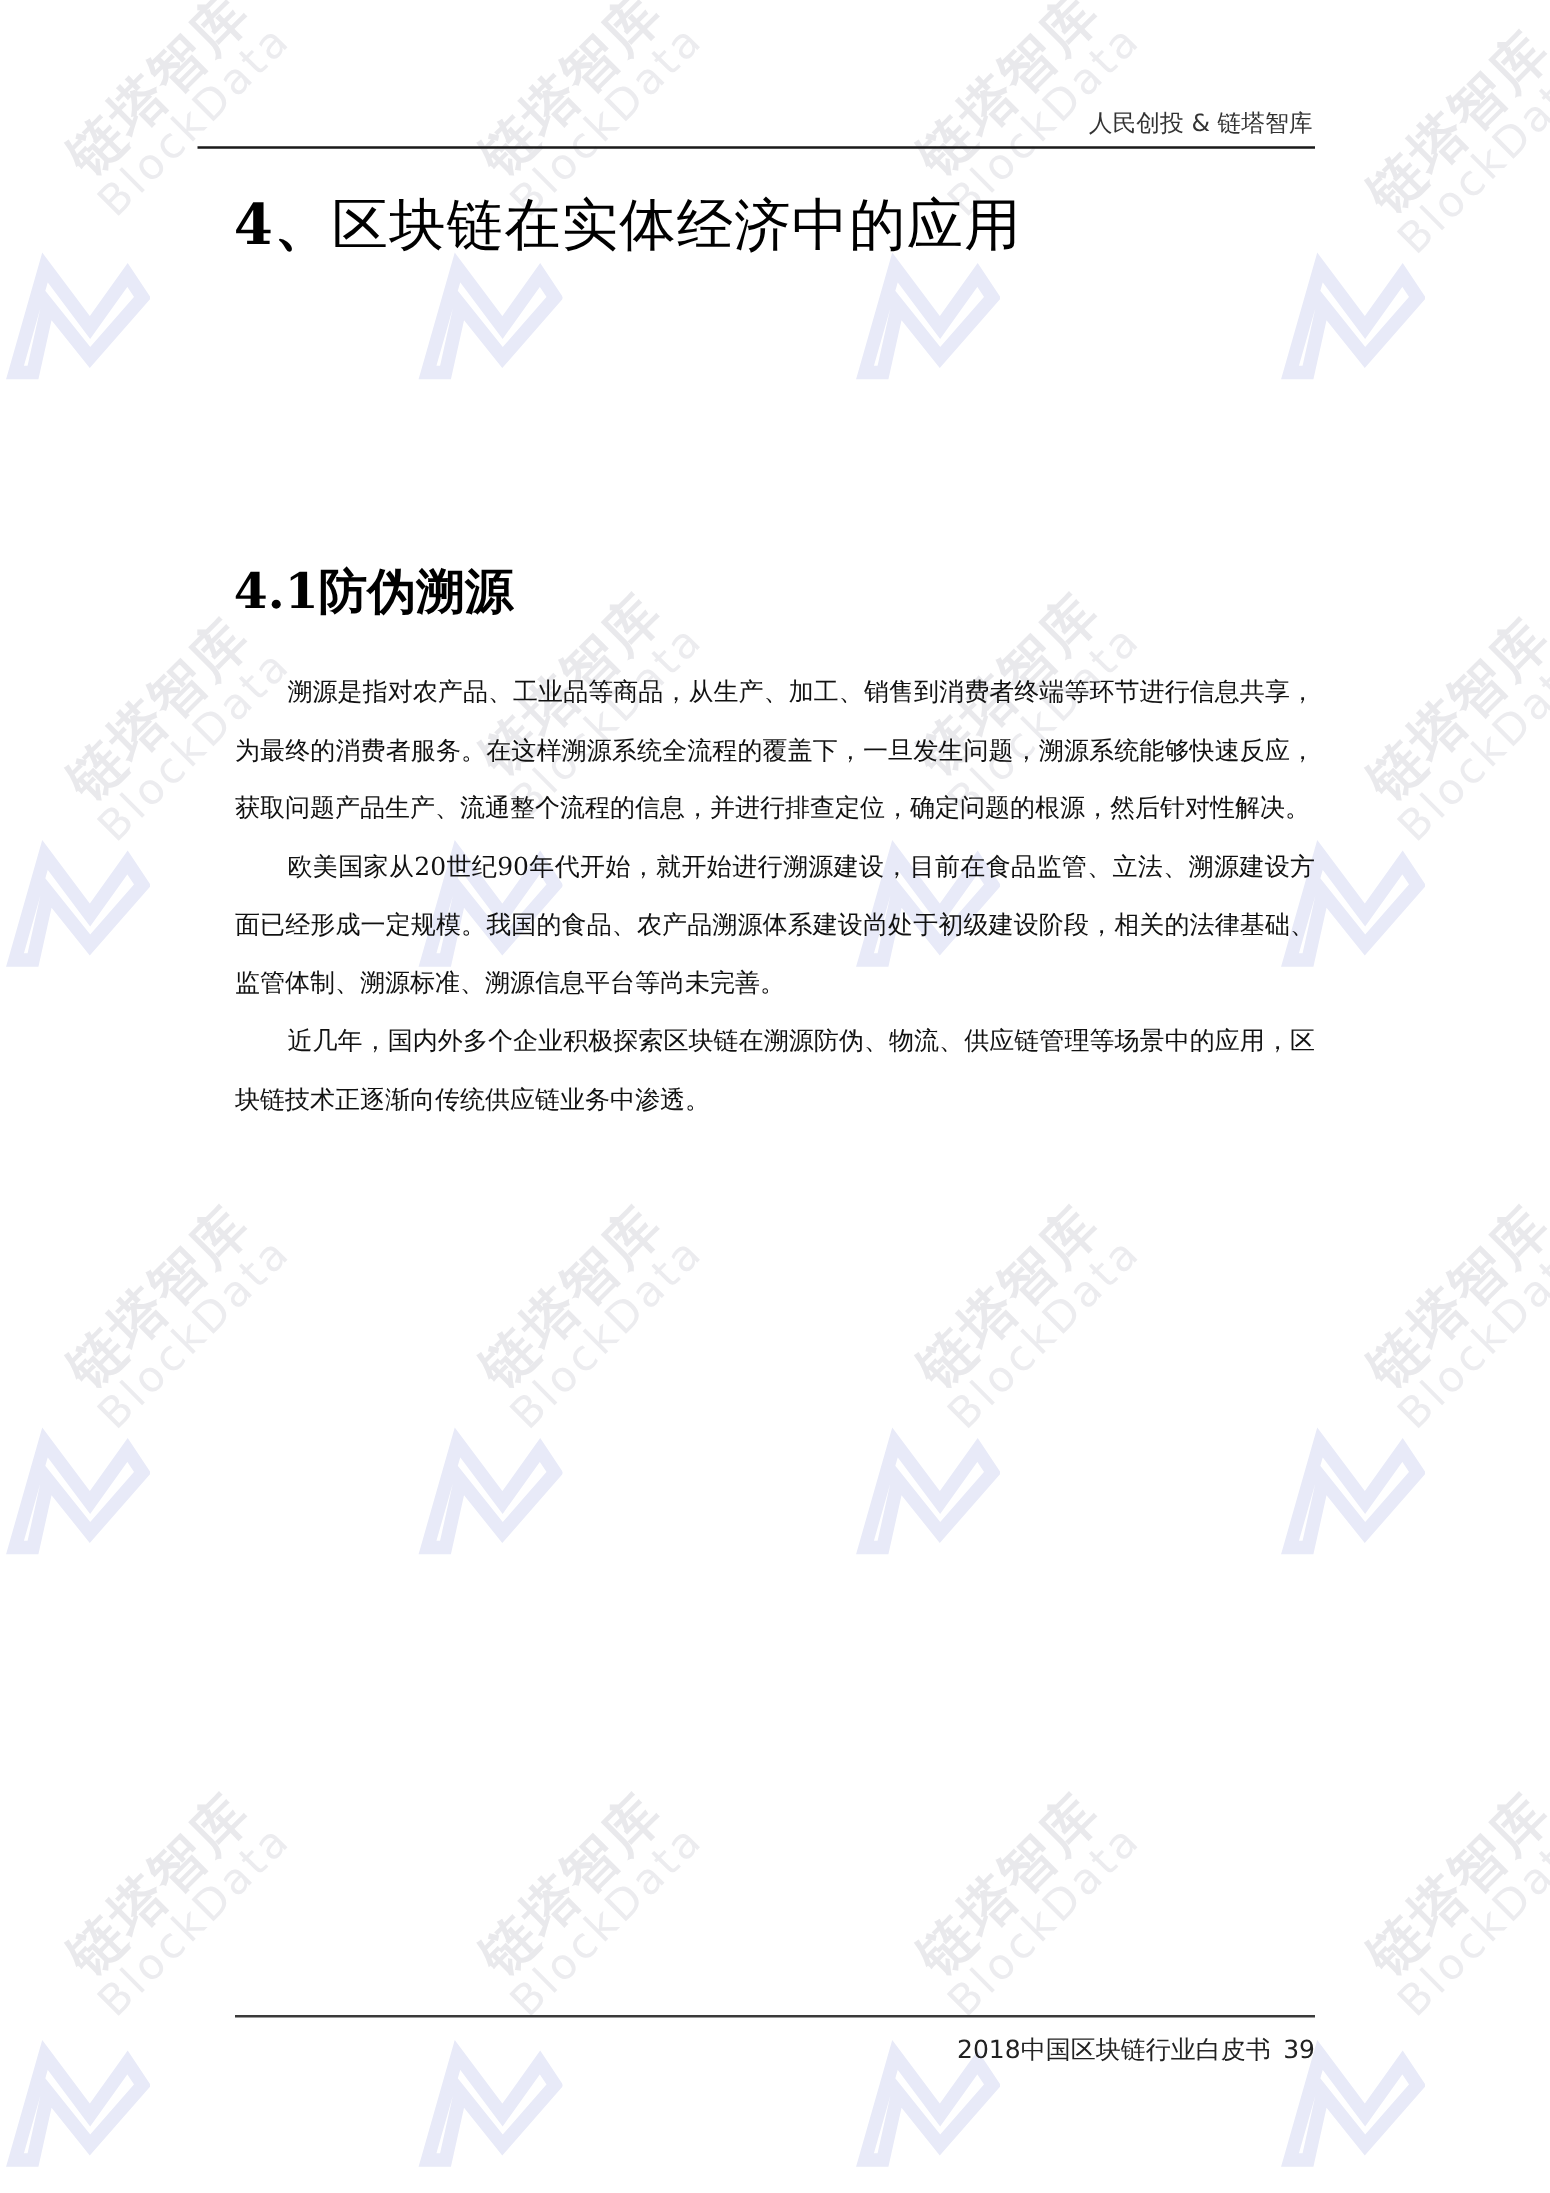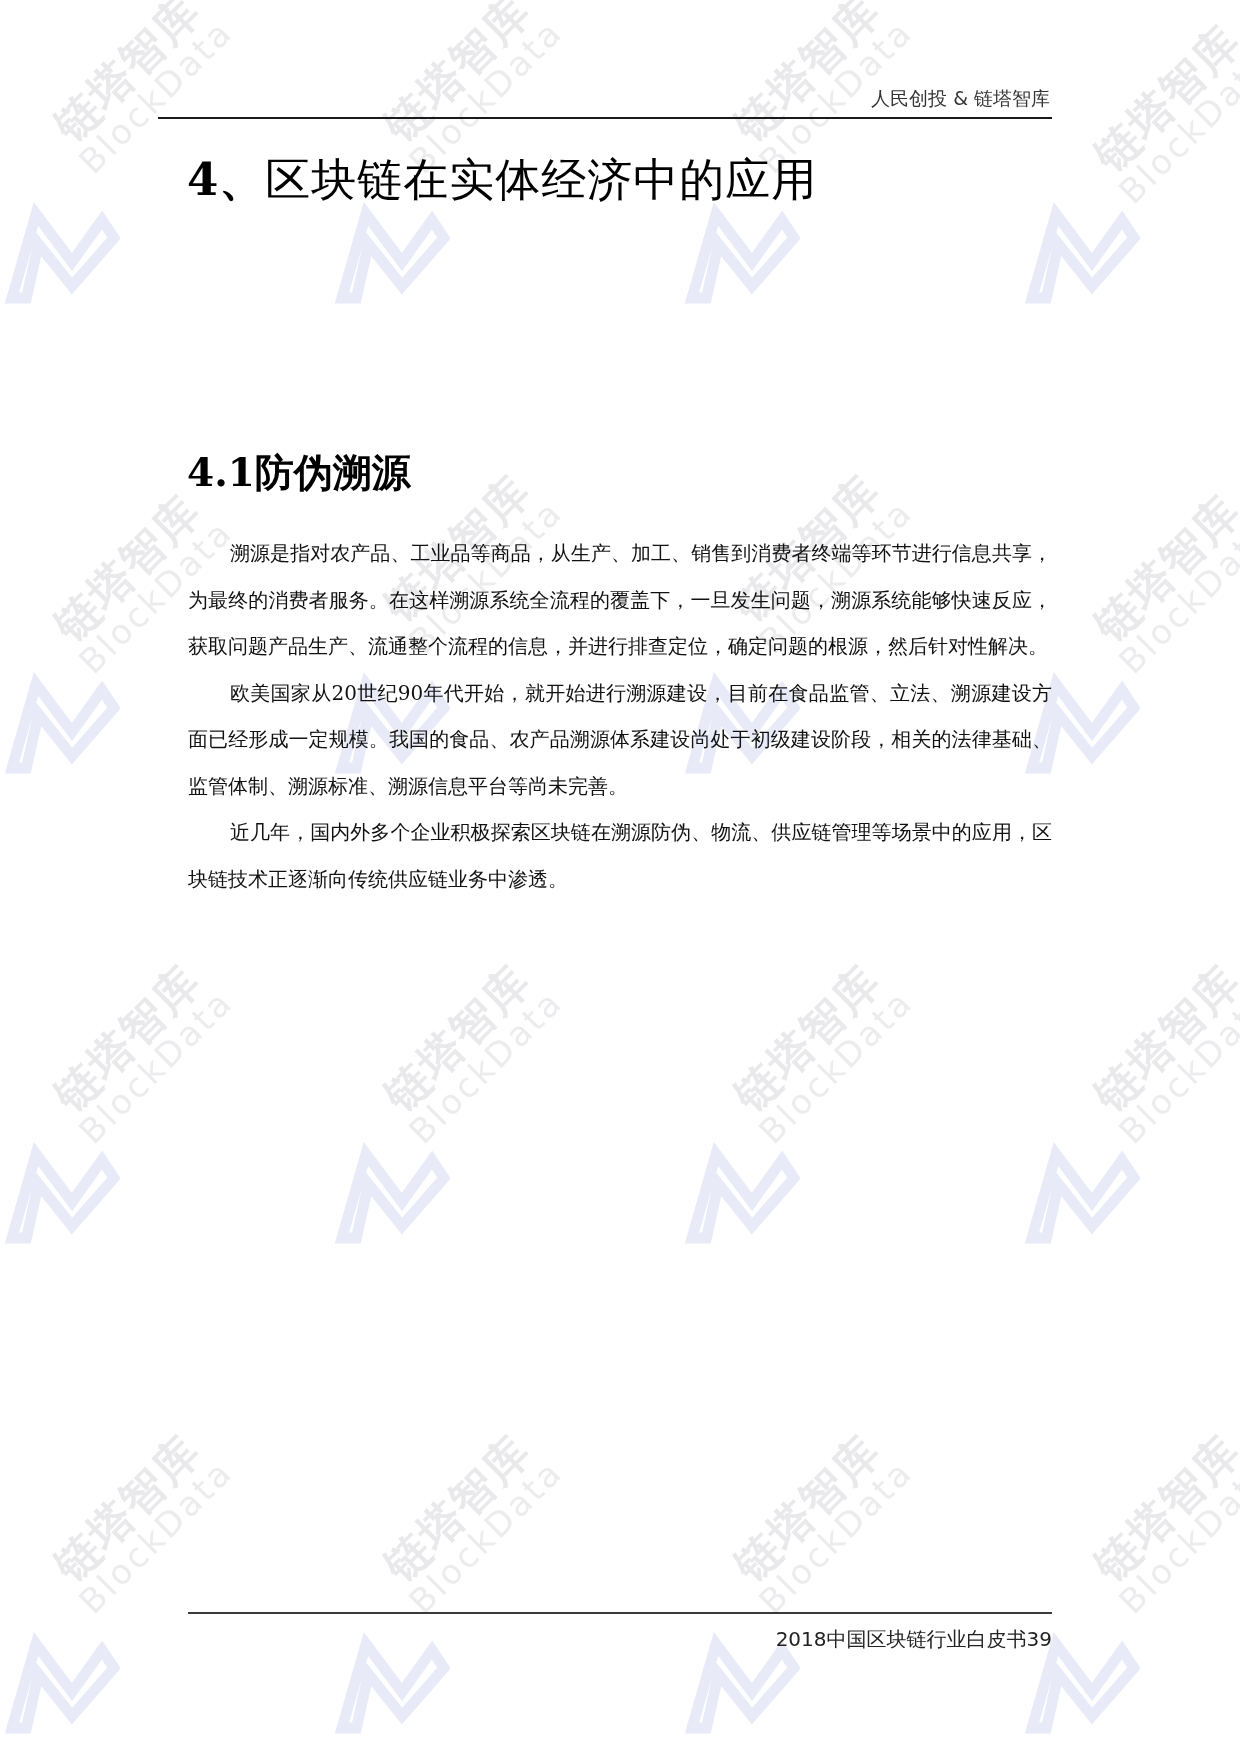--- a/index.html
+++ b/index.html
@@ -34,7 +34,7 @@
     position: absolute; top: 1626px; right: 188px;
     font-family: "DejaVu Sans", sans-serif; font-size: 20px; color: #222;
   }
-  .footer-text .pg { }
+  .footer-text .pg { margin-left: 10px; }
 </style>
 </head>
 <body>

